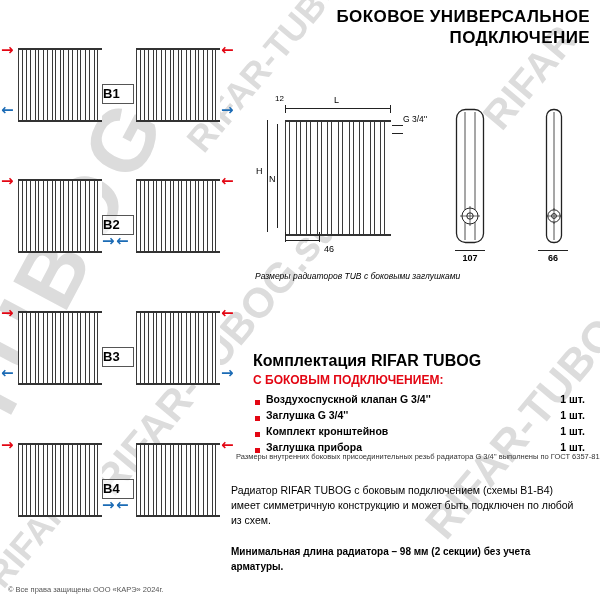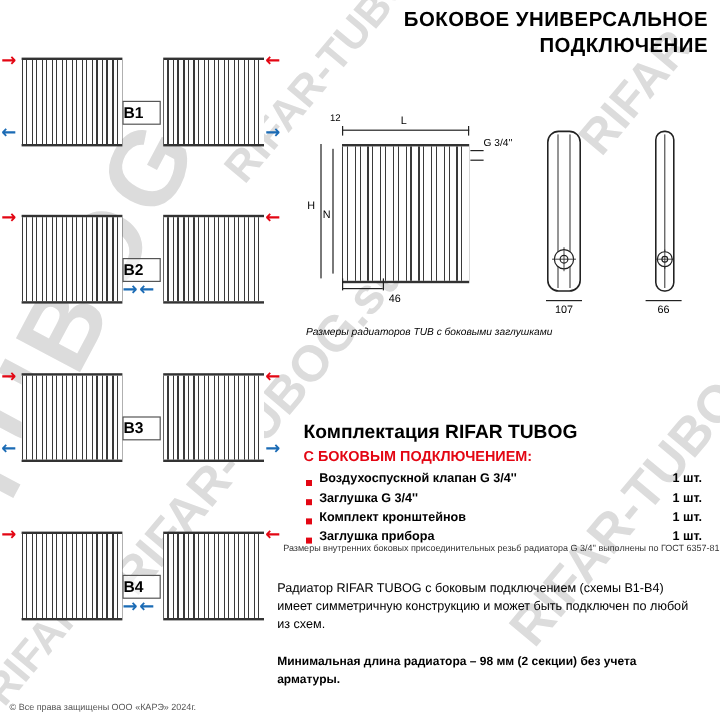--- a/index.html
+++ b/index.html
@@ -58,7 +58,7 @@
   .profiles{left:455px;top:108px;width:130px;height:160px;}
   .profile-a{position:absolute;left:0;top:0;}
   .profile-b{position:absolute;left:90px;top:0;}
-  .p-dim{position:absolute;top:142px;font-size:9px;text-align:center;border-top:1px solid #222;padding-top:2px;}
+  .p-dim{position:absolute;top:142px;font-size:9px;text-align:center;border-top:1px solid #222;padding-top:2px;font-weight:bold;}
   .p-dim-a{left:0;width:30px;}
   .p-dim-b{left:83px;width:30px;}
   .drawing-caption{left:255px;top:271px;font-size:8.5px;font-style:italic;white-space:nowrap;}

